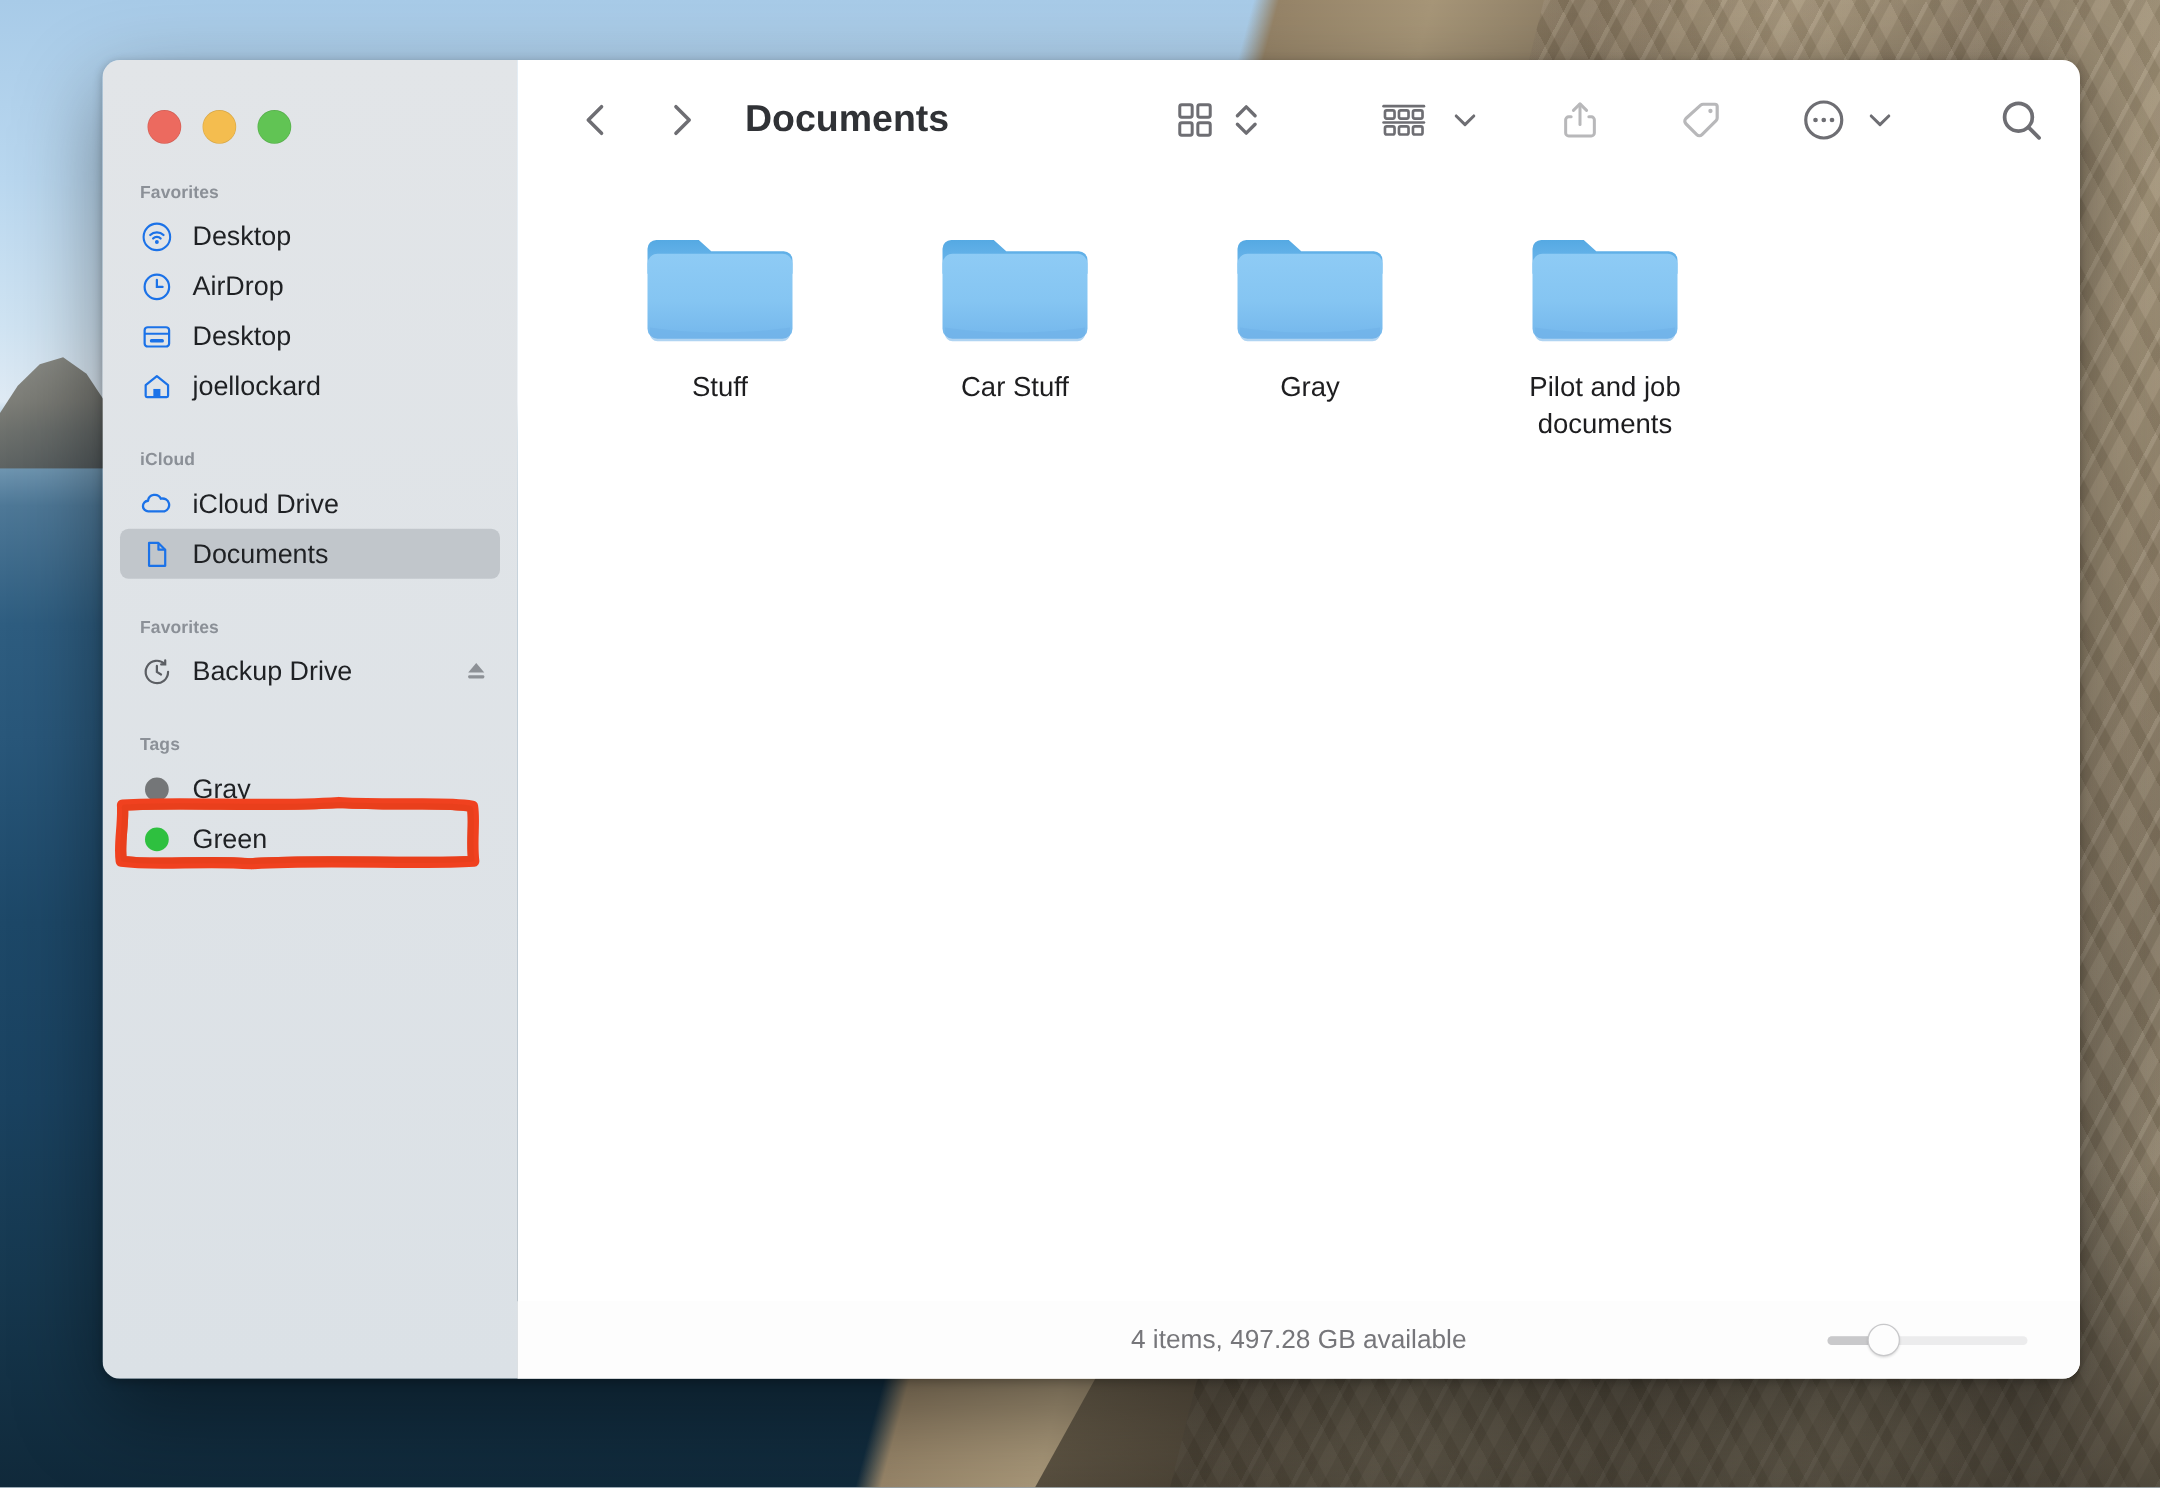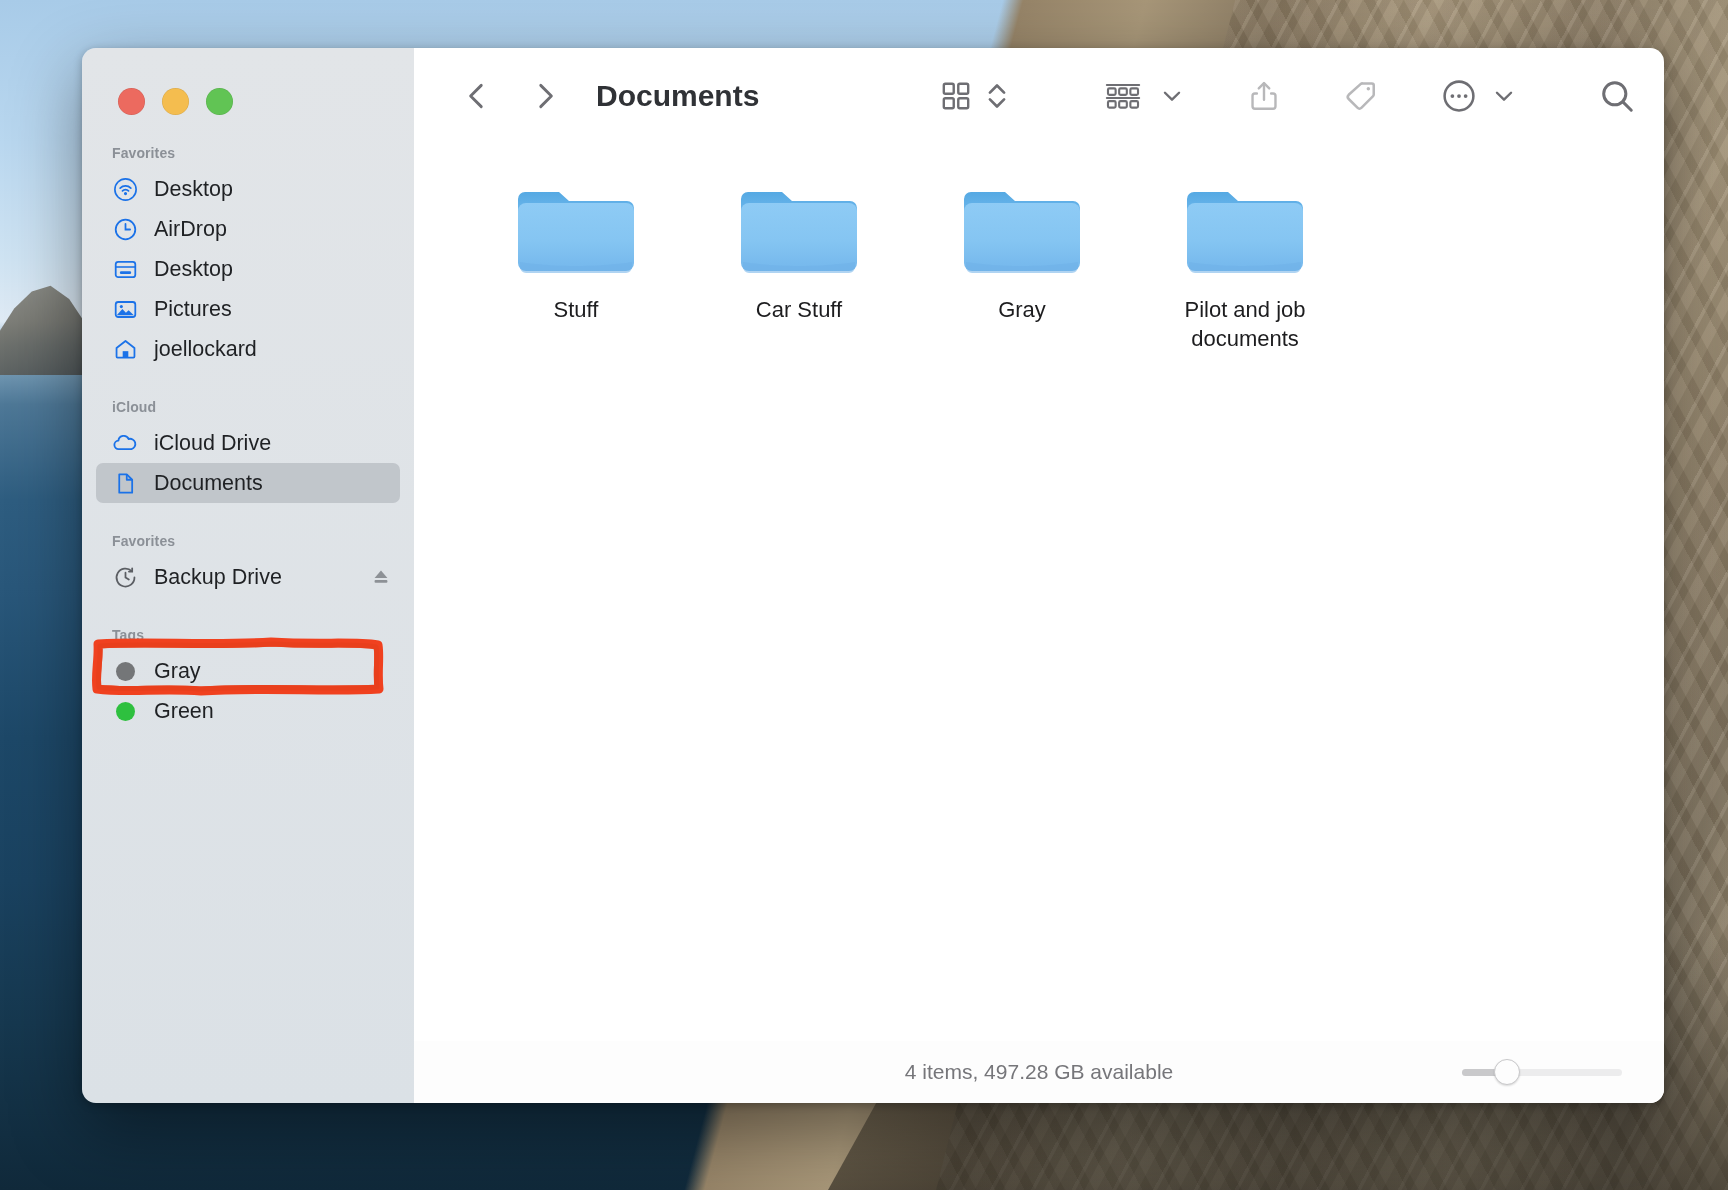--- a/index.html
+++ b/index.html
@@ -302,16 +302,6 @@
       </div>
 
 
-      <div class="sb-item">
-        <span class="sb-icon">
-          <svg width="25" height="25" viewBox="0 0 24 24" fill="none" stroke="#1b72e8" stroke-width="1.7">
-            <rect x="2.6" y="4.8" width="18.8" height="14.4" rx="2.4"></rect>
-            <path d="M3.6 17.4 9 11.6l3.4 3.6 2.6-2.4 5 4.6z" fill="#1b72e8" stroke="none"></path>
-            <circle cx="8" cy="9.2" r="1.5" fill="#1b72e8" stroke="none"></circle>
-          </svg>
-        </span>
-        <span class="sb-label">Pictures</span>
-      </div>
 
       <div class="sb-item">
         <span class="sb-icon">

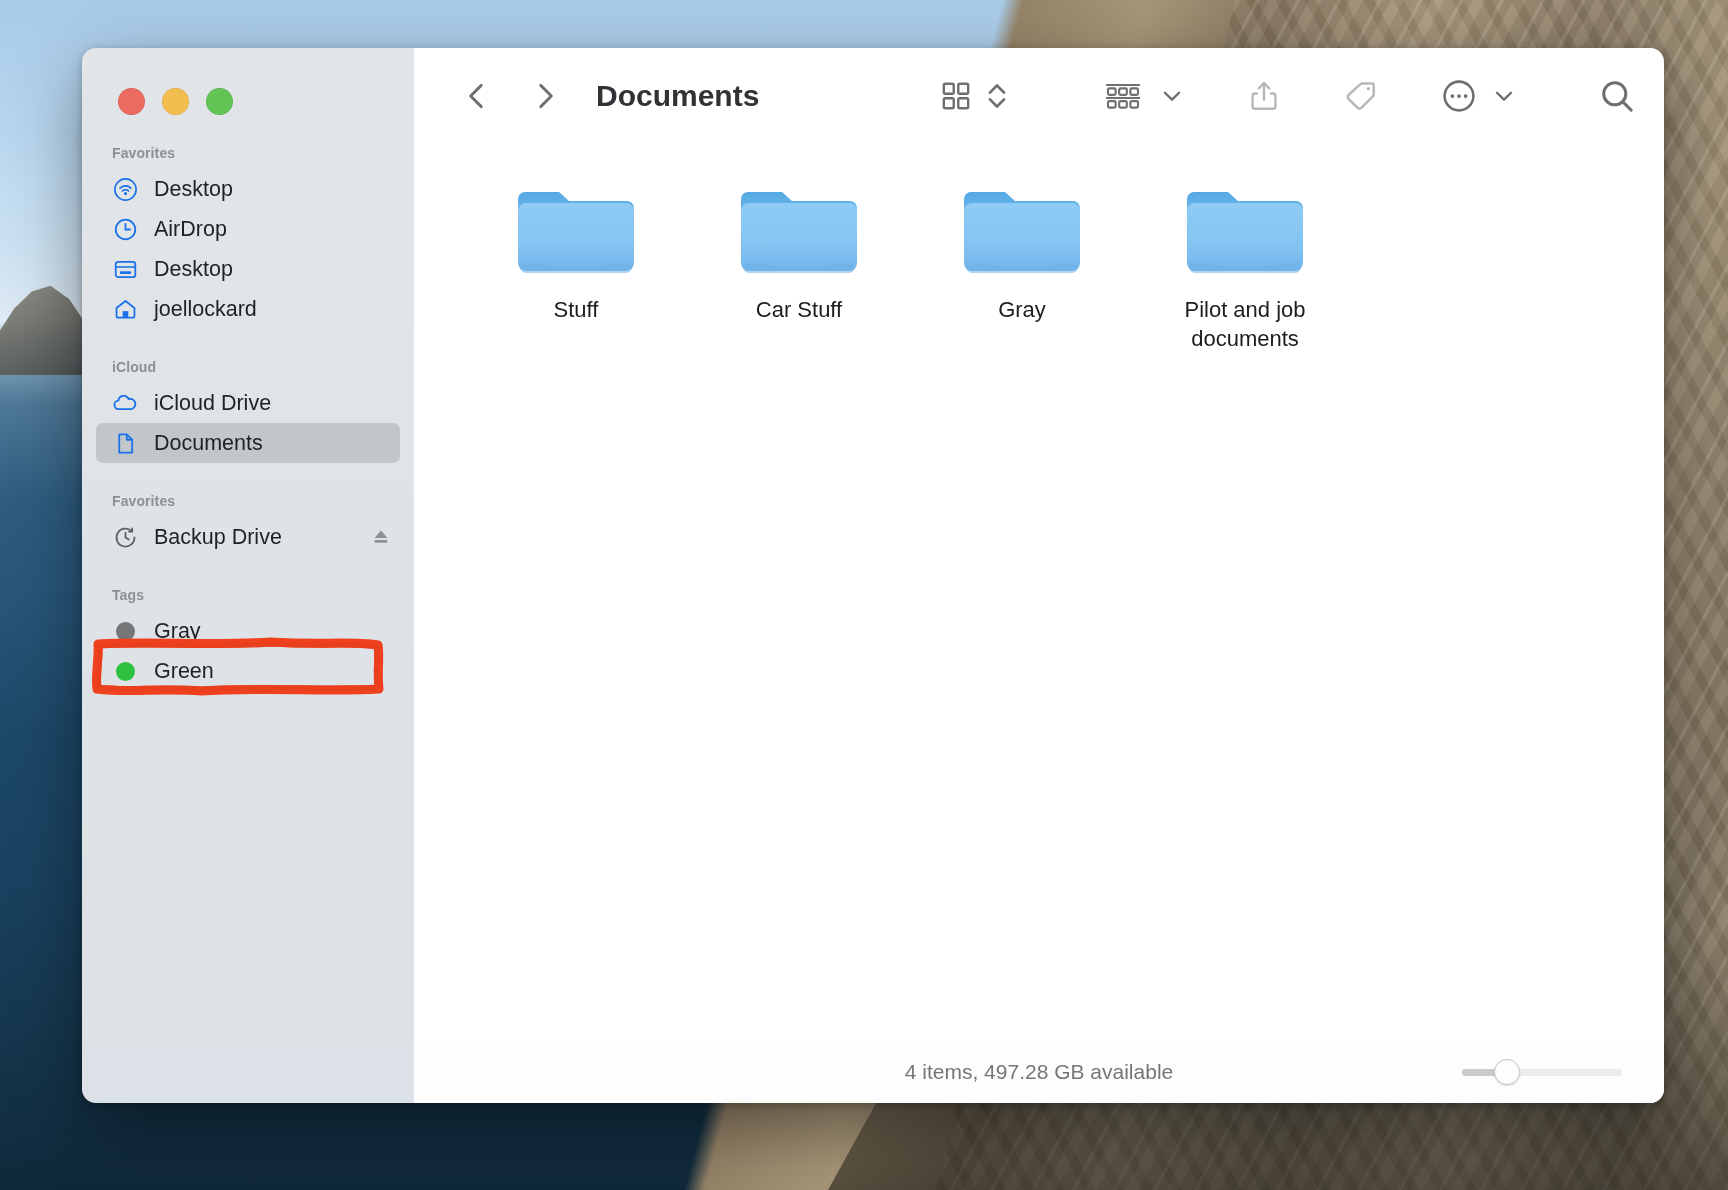--- a/index.html
+++ b/index.html
@@ -179,7 +179,7 @@
     display: flex;
     flex-wrap: wrap;
     align-content: flex-start;
-    gap: 3px;
+    gap: 16px;
   }
   .file-item {
     width: 220px;

